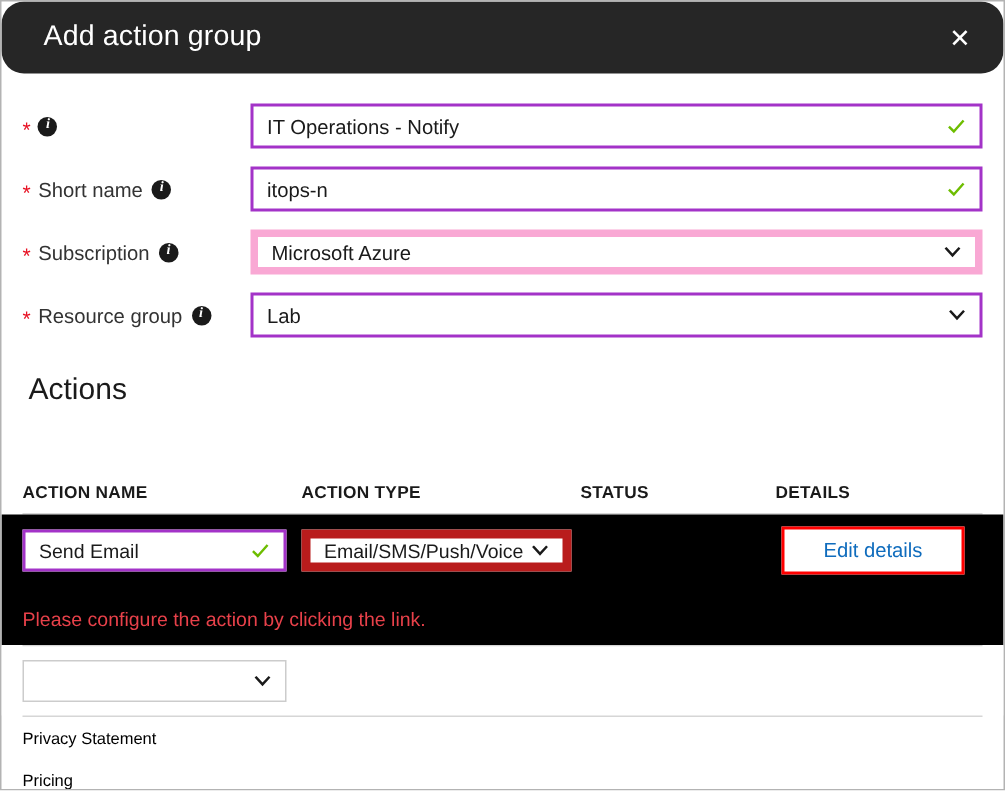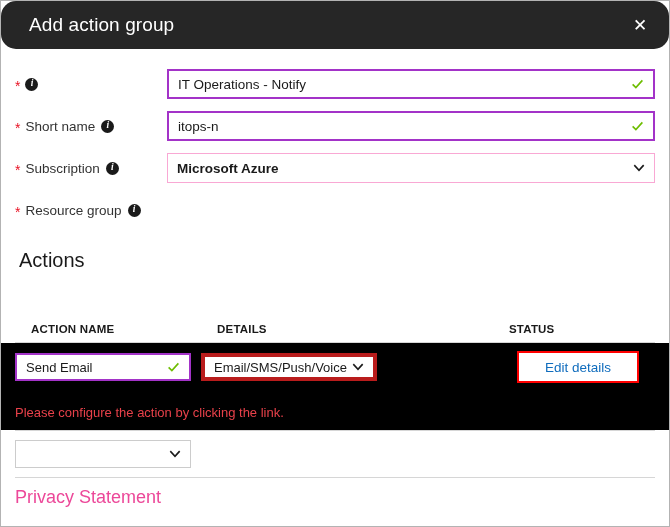--- a/index.html
+++ b/index.html
@@ -119,7 +119,7 @@
     color: #1a1a1a;
   }
   .control.valid  { border: 2px solid #a333c8; }
-  .control.plain  { border: 1px solid #f9a8d4; font-weight: bold; }
+  .control.plain  { border: 5px solid #f9a8d4; }
 
   .check-icon {
     position: absolute;

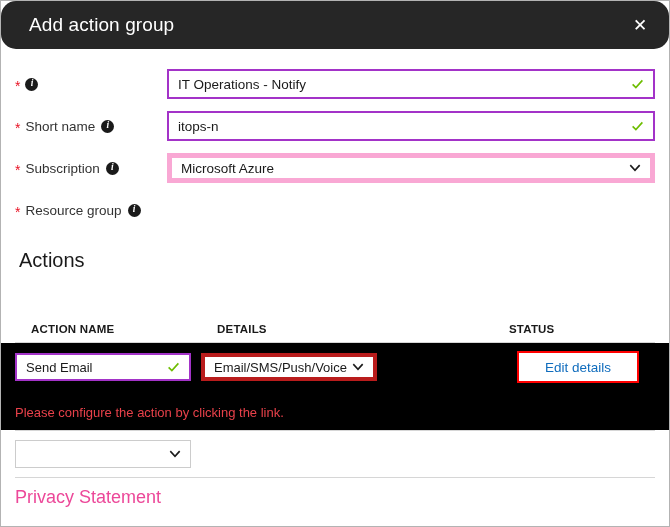--- a/index.html
+++ b/index.html
@@ -324,6 +324,12 @@
           <span class="req-star">*</span>
           <span class="label-text">Resource group</span>
           <span class="info-icon">i</span>
+        </div>
+        <div class="control valid">
+          <span>Lab</span>
+          <svg class="chevron" viewBox="0 0 16 16">
+            <path d="M2.5 5 L8 11 L13.5 5" fill="none" stroke="currentColor" stroke-width="2.2" stroke-linecap="square"></path>
+          </svg>
         </div>
       </div>
 

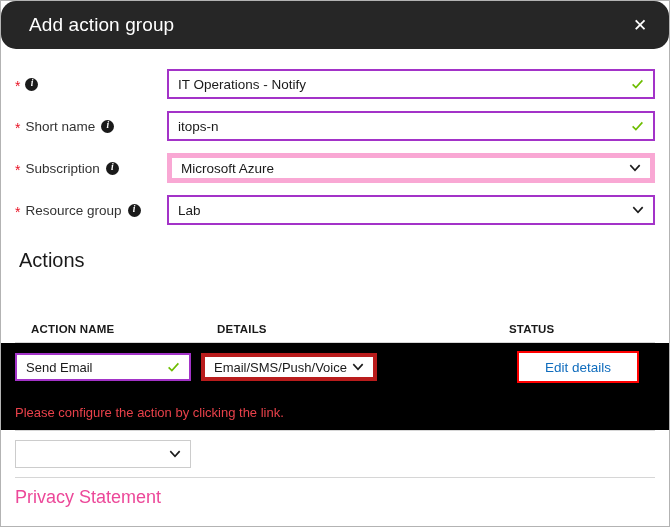--- a/index.html
+++ b/index.html
@@ -154,7 +154,7 @@
   }
   .thead {
     display: flex;
-    padding: 0 30px;
+    padding: 0 14px;
     height: 26px;
     align-items: center;
     margin-top: 44px;

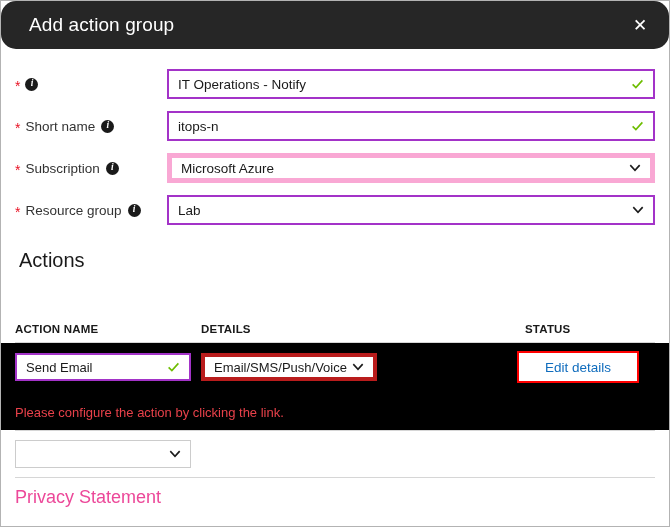--- a/index.html
+++ b/index.html
@@ -340,6 +340,7 @@
     <div class="table">
       <div class="thead">
         <div class="th col-name">ACTION NAME</div>
+        <div class="th col-type">ACTION TYPE</div>
         <div class="th col-details">DETAILS</div>
         <div class="th col-status">STATUS</div>
       </div>

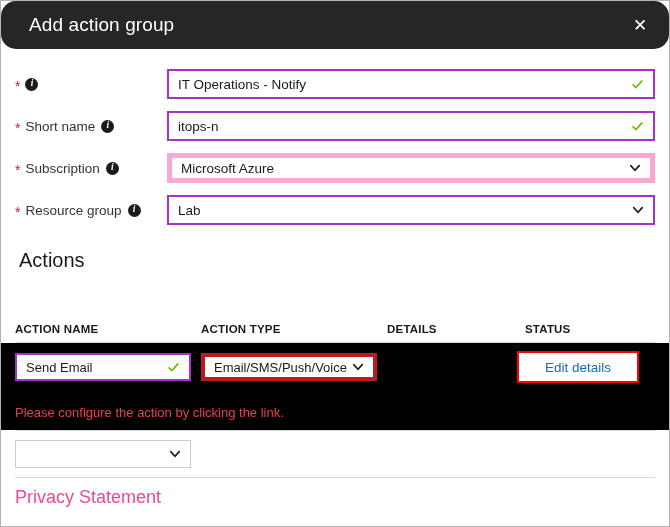--- a/index.html
+++ b/index.html
@@ -341,8 +341,8 @@
       <div class="thead">
         <div class="th col-name">ACTION NAME</div>
         <div class="th col-type">ACTION TYPE</div>
+        <div class="th col-status">STATUS</div>
         <div class="th col-details">DETAILS</div>
-        <div class="th col-status">STATUS</div>
       </div>
 
       <div class="row-divider"></div>

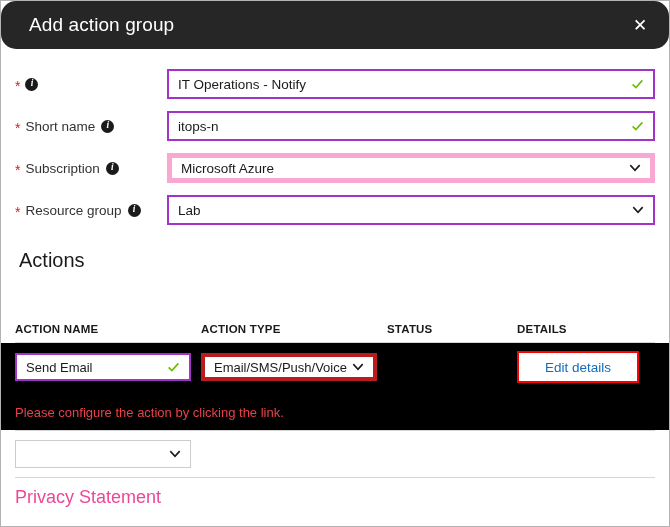--- a/index.html
+++ b/index.html
@@ -224,7 +224,7 @@
     color: #1a1a1a;
     white-space: nowrap;
   }
-  .cell-select.valid { border: 4px solid #b91c1c; }
+  .cell-select.valid { border: 6px solid #b91c1c; }
   .cell-select.plain { border: 1px solid #cccccc; }
 
   .edit-link-wrap {

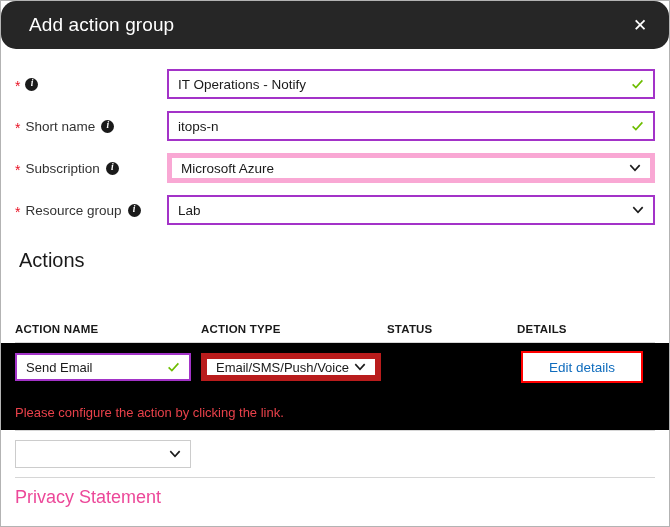--- a/index.html
+++ b/index.html
@@ -257,8 +257,8 @@
   }
   .footer-link {
     display: block;
-    color: #ec4899;
-    font-size: 18px;
+    color: #000000;
+    font-size: 11px;
     text-decoration: none;
     cursor: pointer;
     margin-bottom: 16px;

